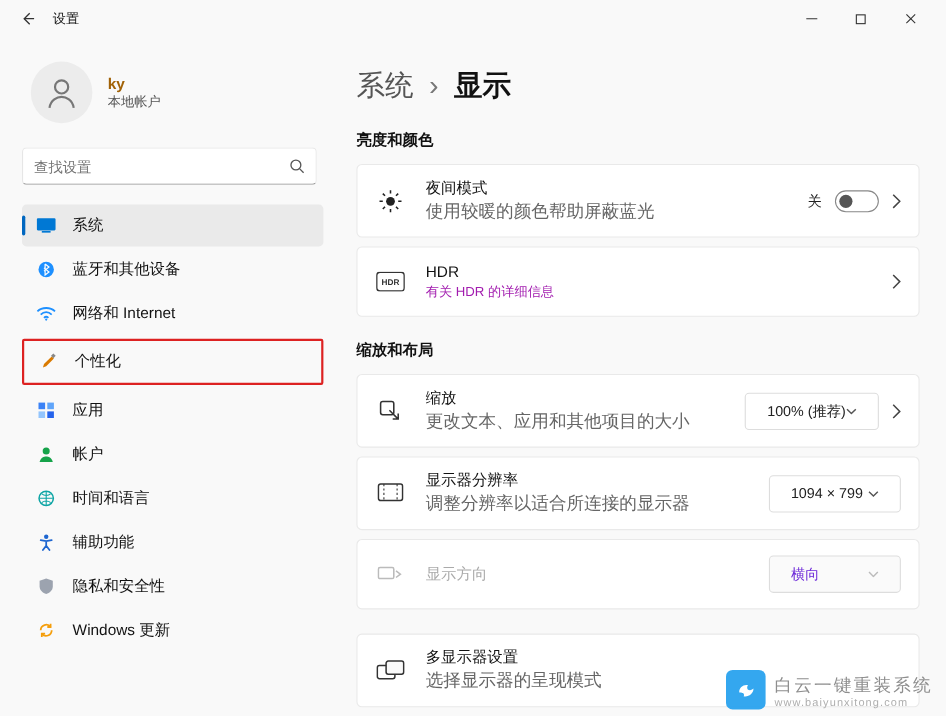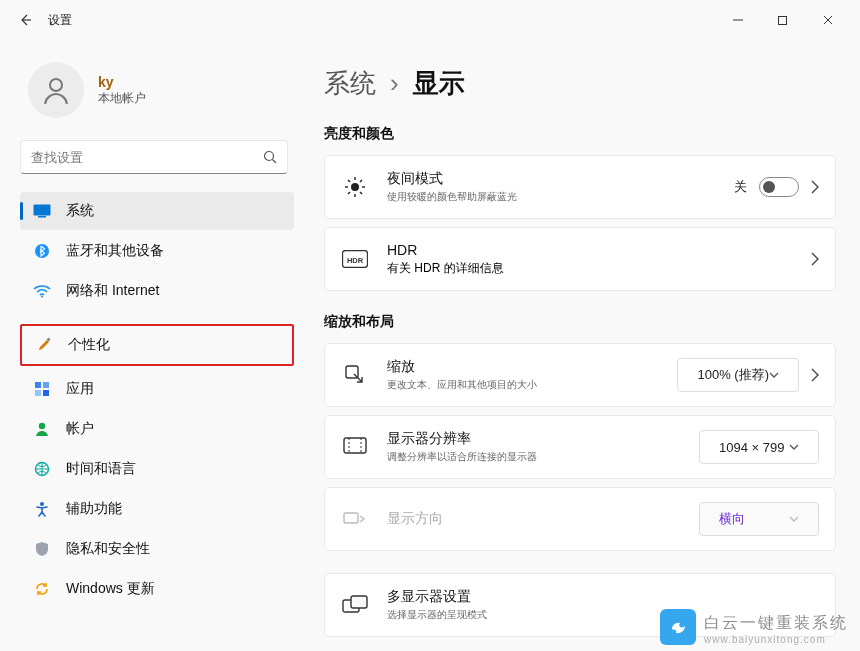--- a/index.html
+++ b/index.html
@@ -36,7 +36,7 @@
   .card .cico { width:28px; height:28px; display:flex; align-items:center; justify-content:center; color:#333; margin-right:18px; flex-shrink:0; }
   .card .ctext { flex:1; }
   .card .ct-title { font-size:14px; color:#111; }
-  .card .ct-sub { font-size:10px; color:#666; margin-top:2px; }
+  .card .ct-sub { font-size:16px; color:#666; margin-top:2px; }
   .card .ct-link { font-size:12px; color:#000000; margin-top:2px; }
   .card .ctrl { display:flex; align-items:center; gap:12px; }
   .chev { color:#444; }

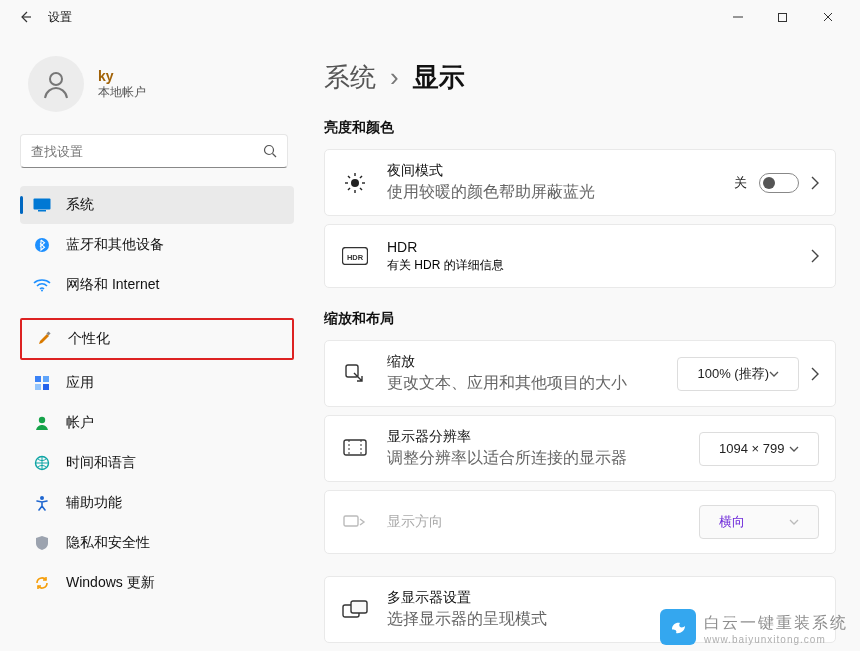--- a/index.html
+++ b/index.html
@@ -37,7 +37,7 @@
   .card .ctext { flex:1; }
   .card .ct-title { font-size:14px; color:#111; }
   .card .ct-sub { font-size:16px; color:#666; margin-top:2px; }
-  .card .ct-link { font-size:12px; color:#000000; margin-top:2px; }
+  .card .ct-link { font-size:12px; color:#a21caf; margin-top:2px; }
   .card .ctrl { display:flex; align-items:center; gap:12px; }
   .chev { color:#444; }
   .toggle-off-lbl { font-size:13px; color:#222; }

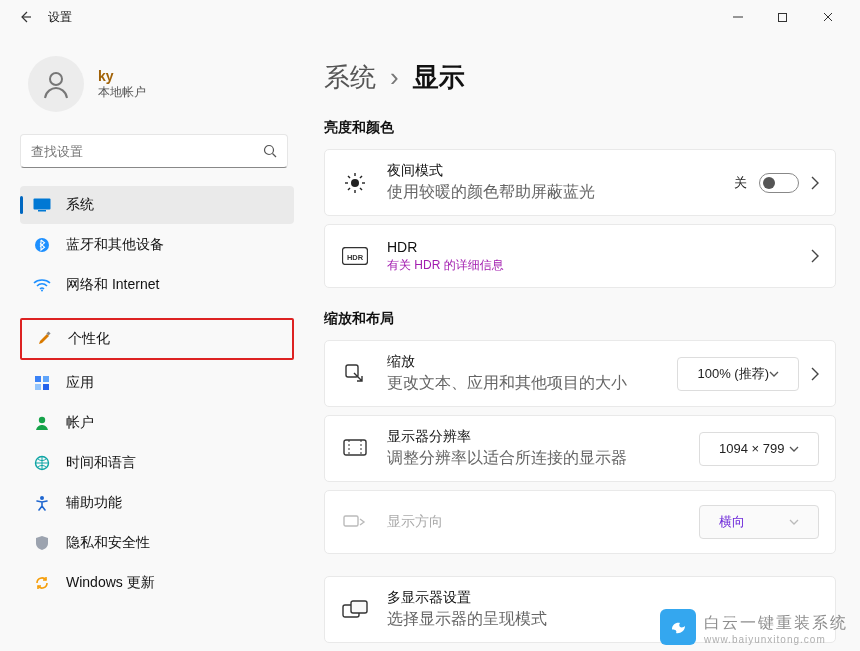--- a/index.html
+++ b/index.html
@@ -25,7 +25,7 @@
   .nav-item.selected::before { content:""; position:absolute; left:0; top:10px; bottom:10px; width:3px; background:#0067c0; border-radius:2px; }
   .nav-item .nico { width:20px; height:20px; display:flex; align-items:center; justify-content:center; }
   .highlight-box { border:2px solid #d22; border-radius:2px; padding:0; }
-  .highlight-box.wrap { margin-top:12px; margin-bottom:2px; }
+  .highlight-box.wrap { margin-top:2px; margin-bottom:2px; }
   .rightcol { flex:1; padding: 26px 24px 0 24px; overflow:hidden; }
   .breadcrumb { display:flex; align-items:center; gap:14px; font-size:26px; color:#111; margin-bottom:24px; }
   .breadcrumb .bc-root { color:#555; font-weight:400; }

